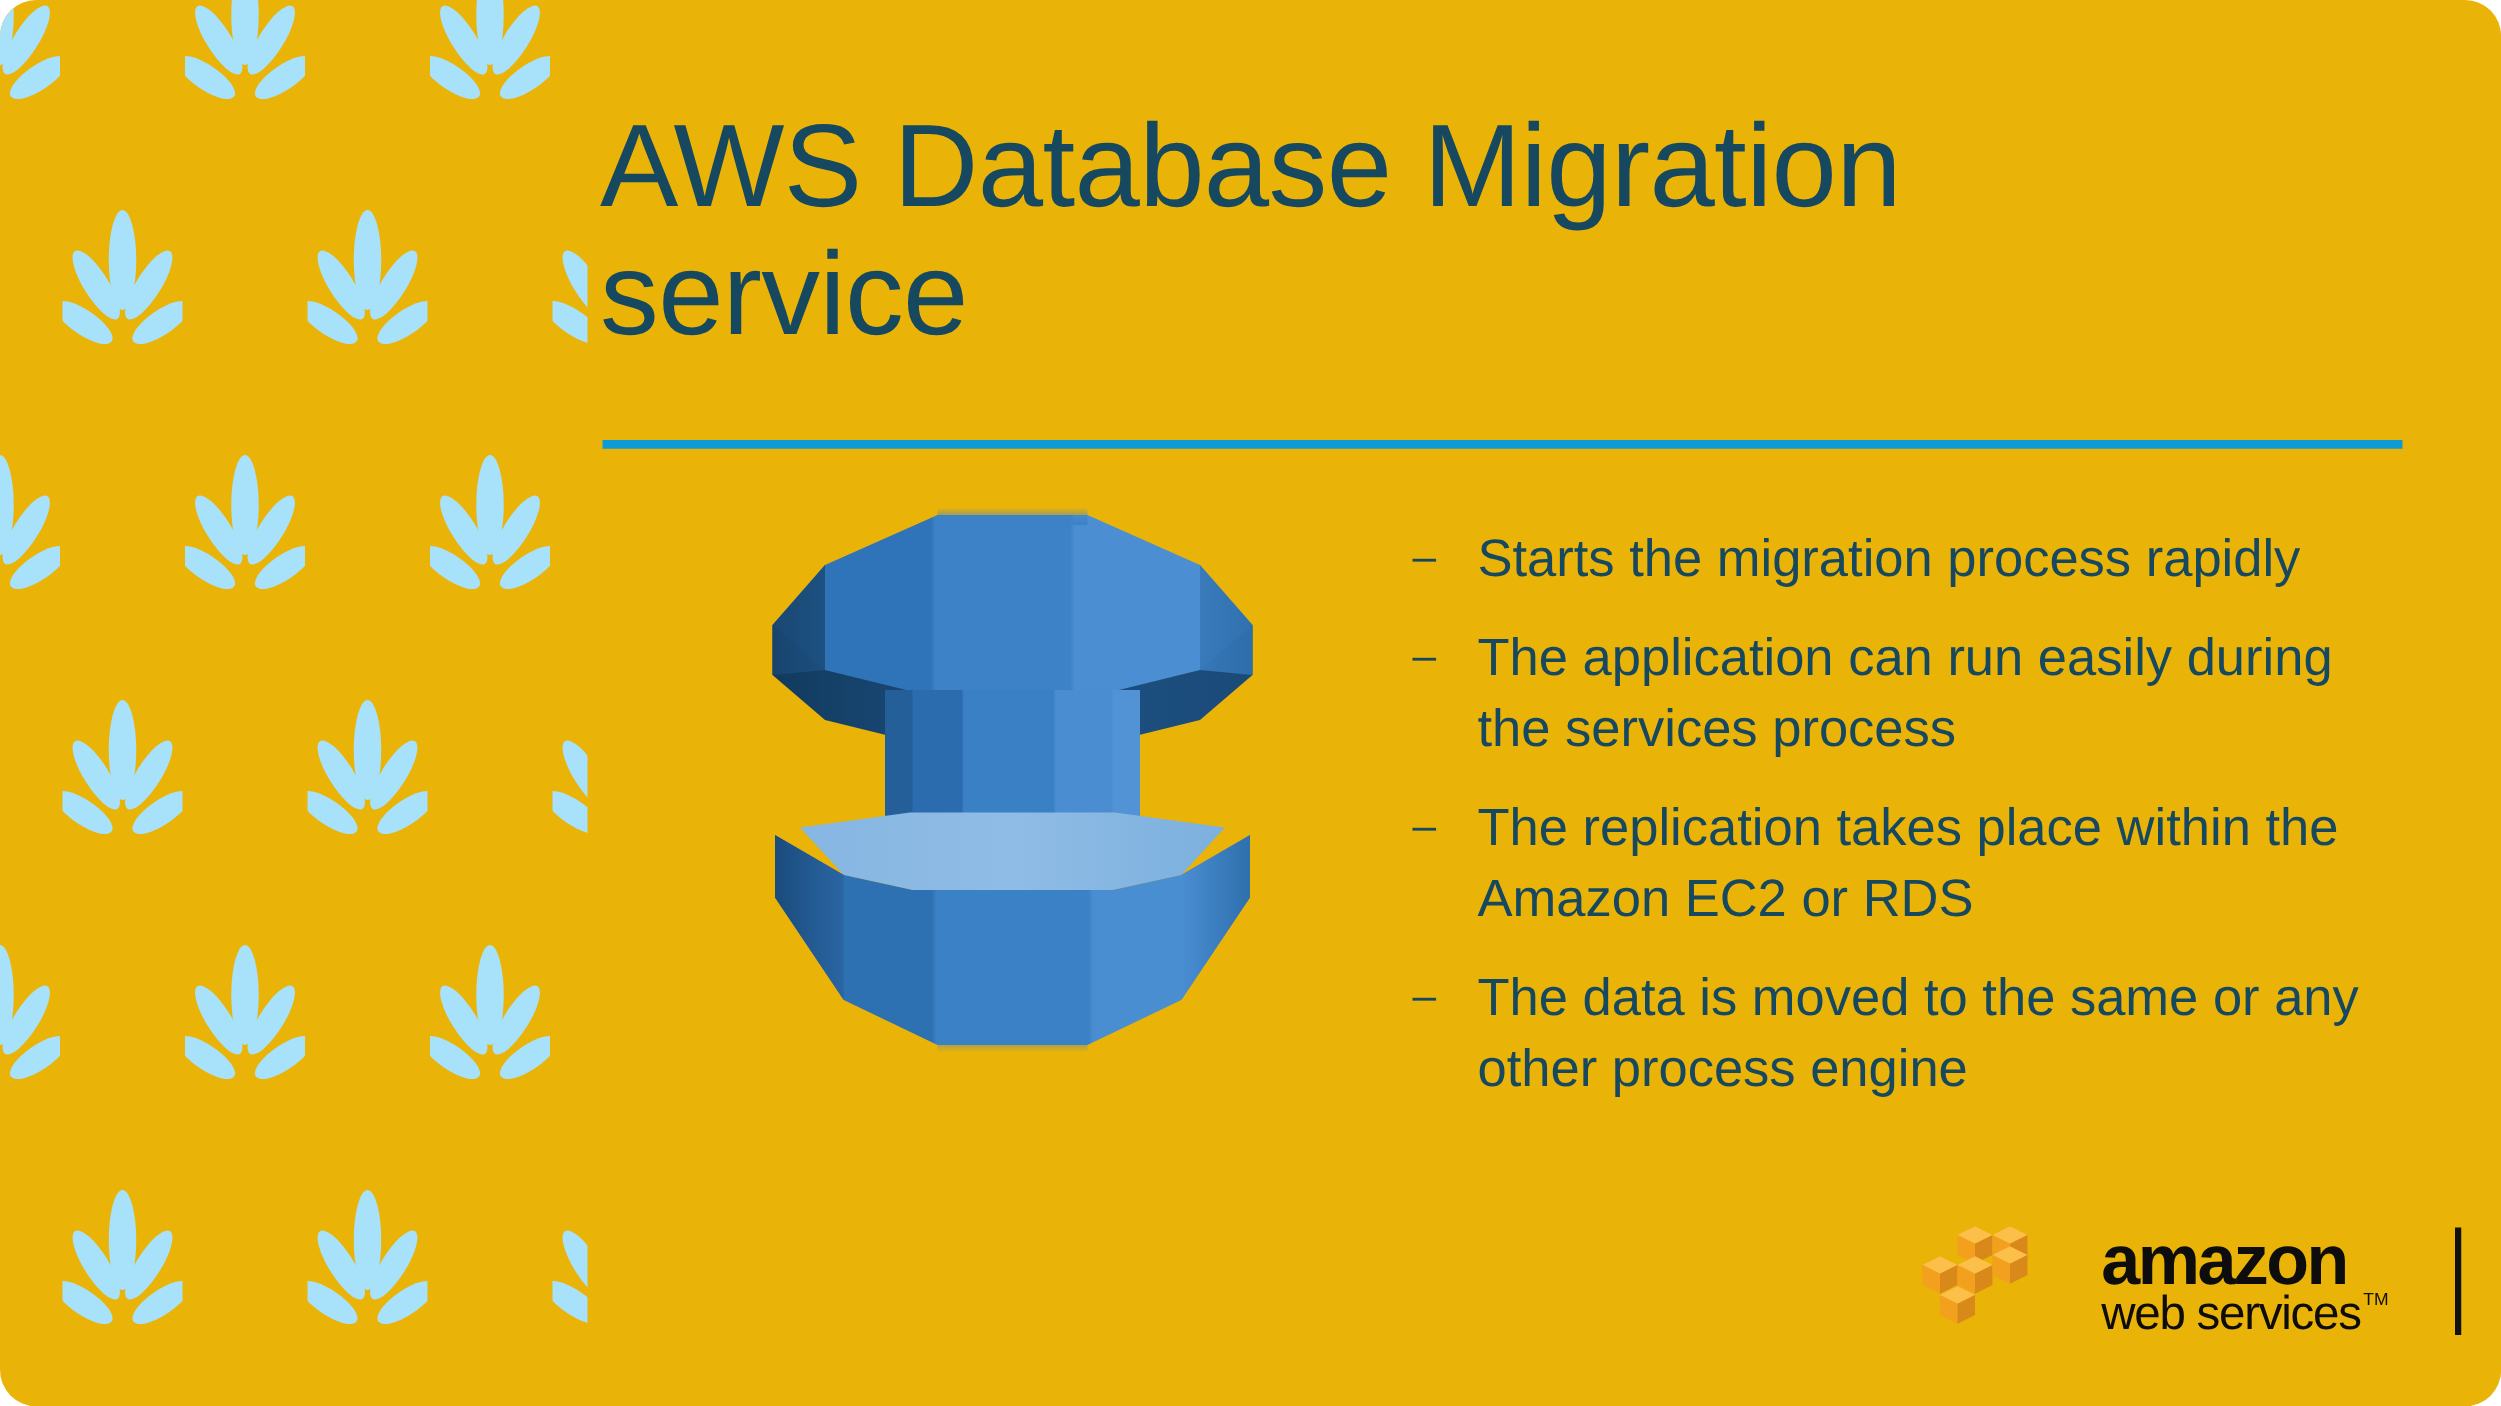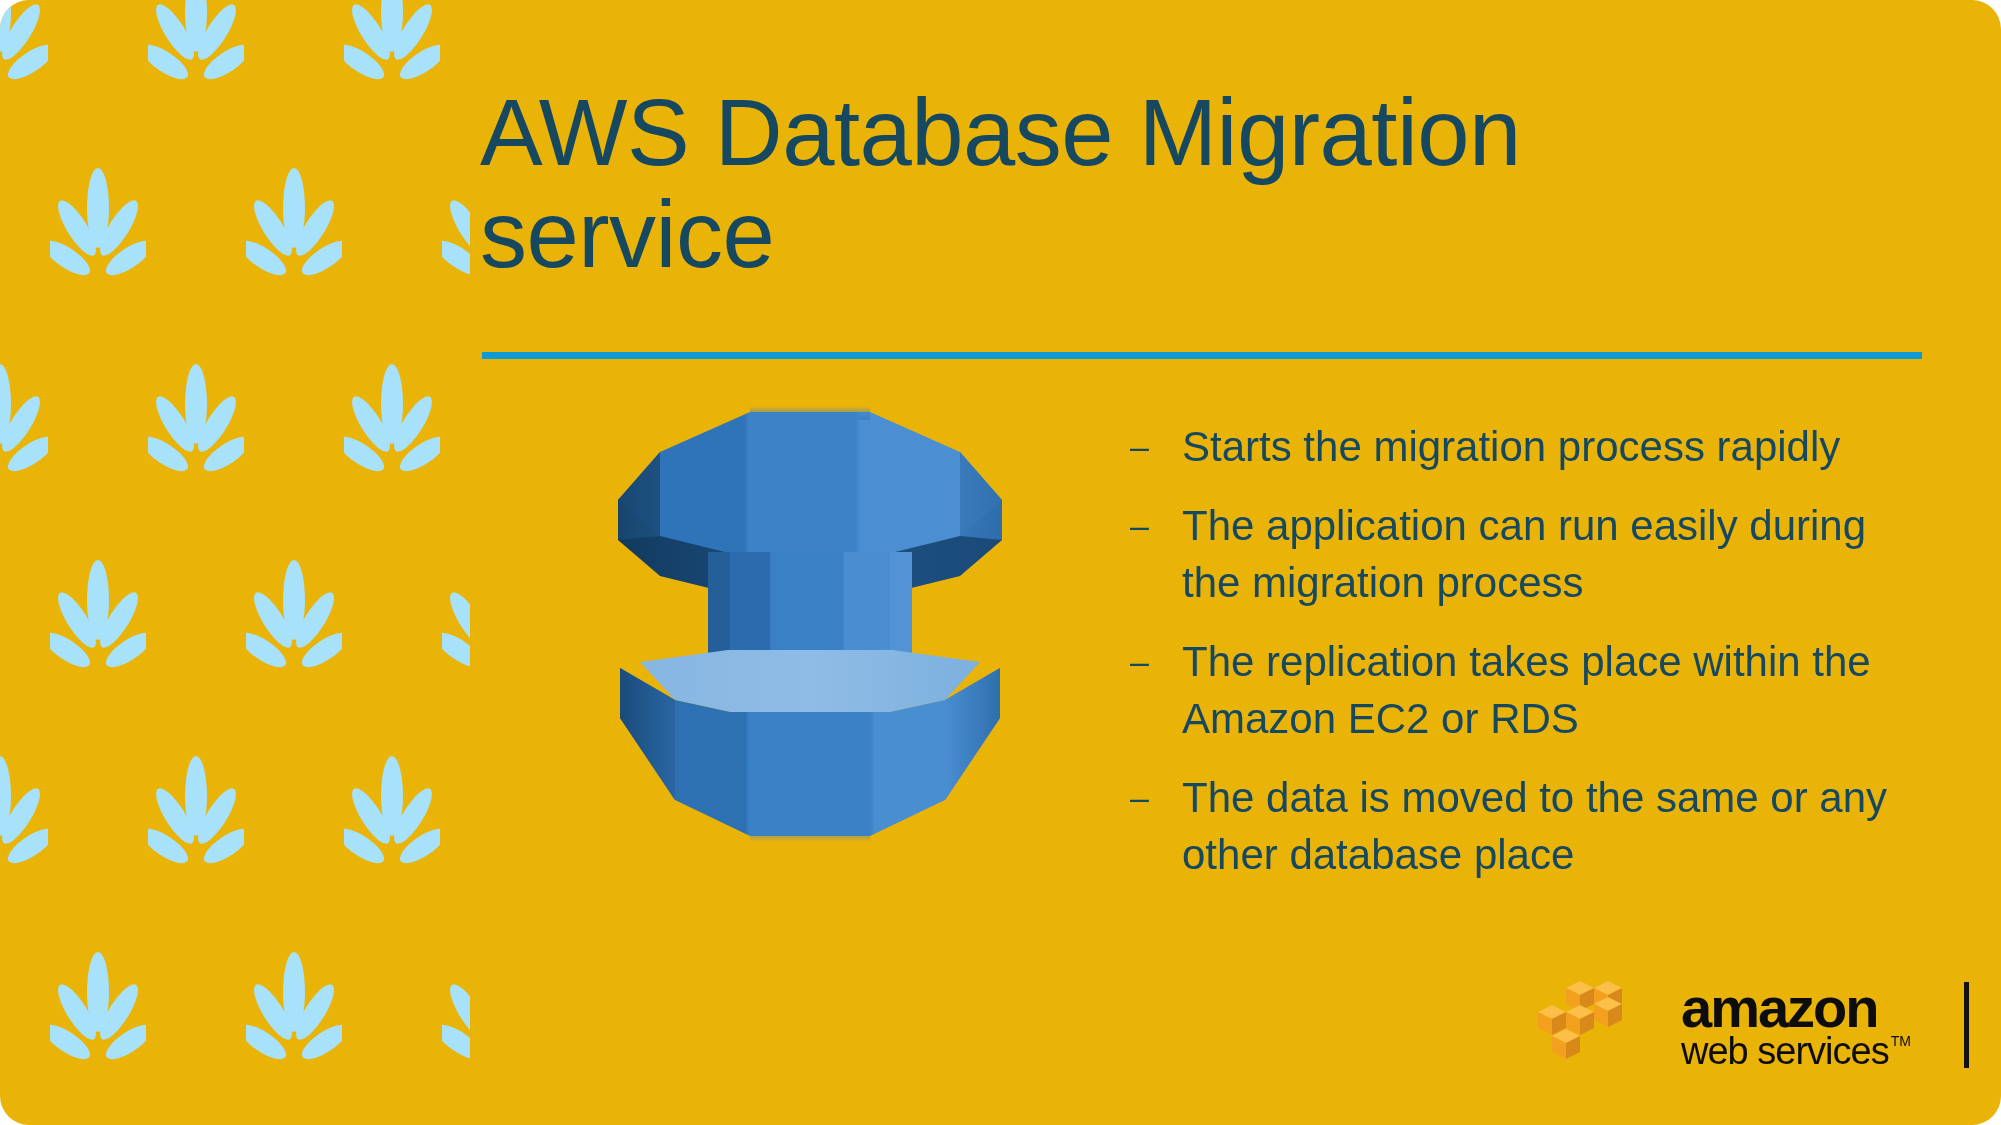--- a/index.html
+++ b/index.html
@@ -393,7 +393,7 @@
     </div>
     <div class="bullet-item">
       <span class="bullet-marker">–</span>
-      <span class="bullet-text">The application can run easily during the migration process</span>
+      <span class="bullet-text">The application can run easily during the services process</span>
     </div>
     <div class="bullet-item">
       <span class="bullet-marker">–</span>

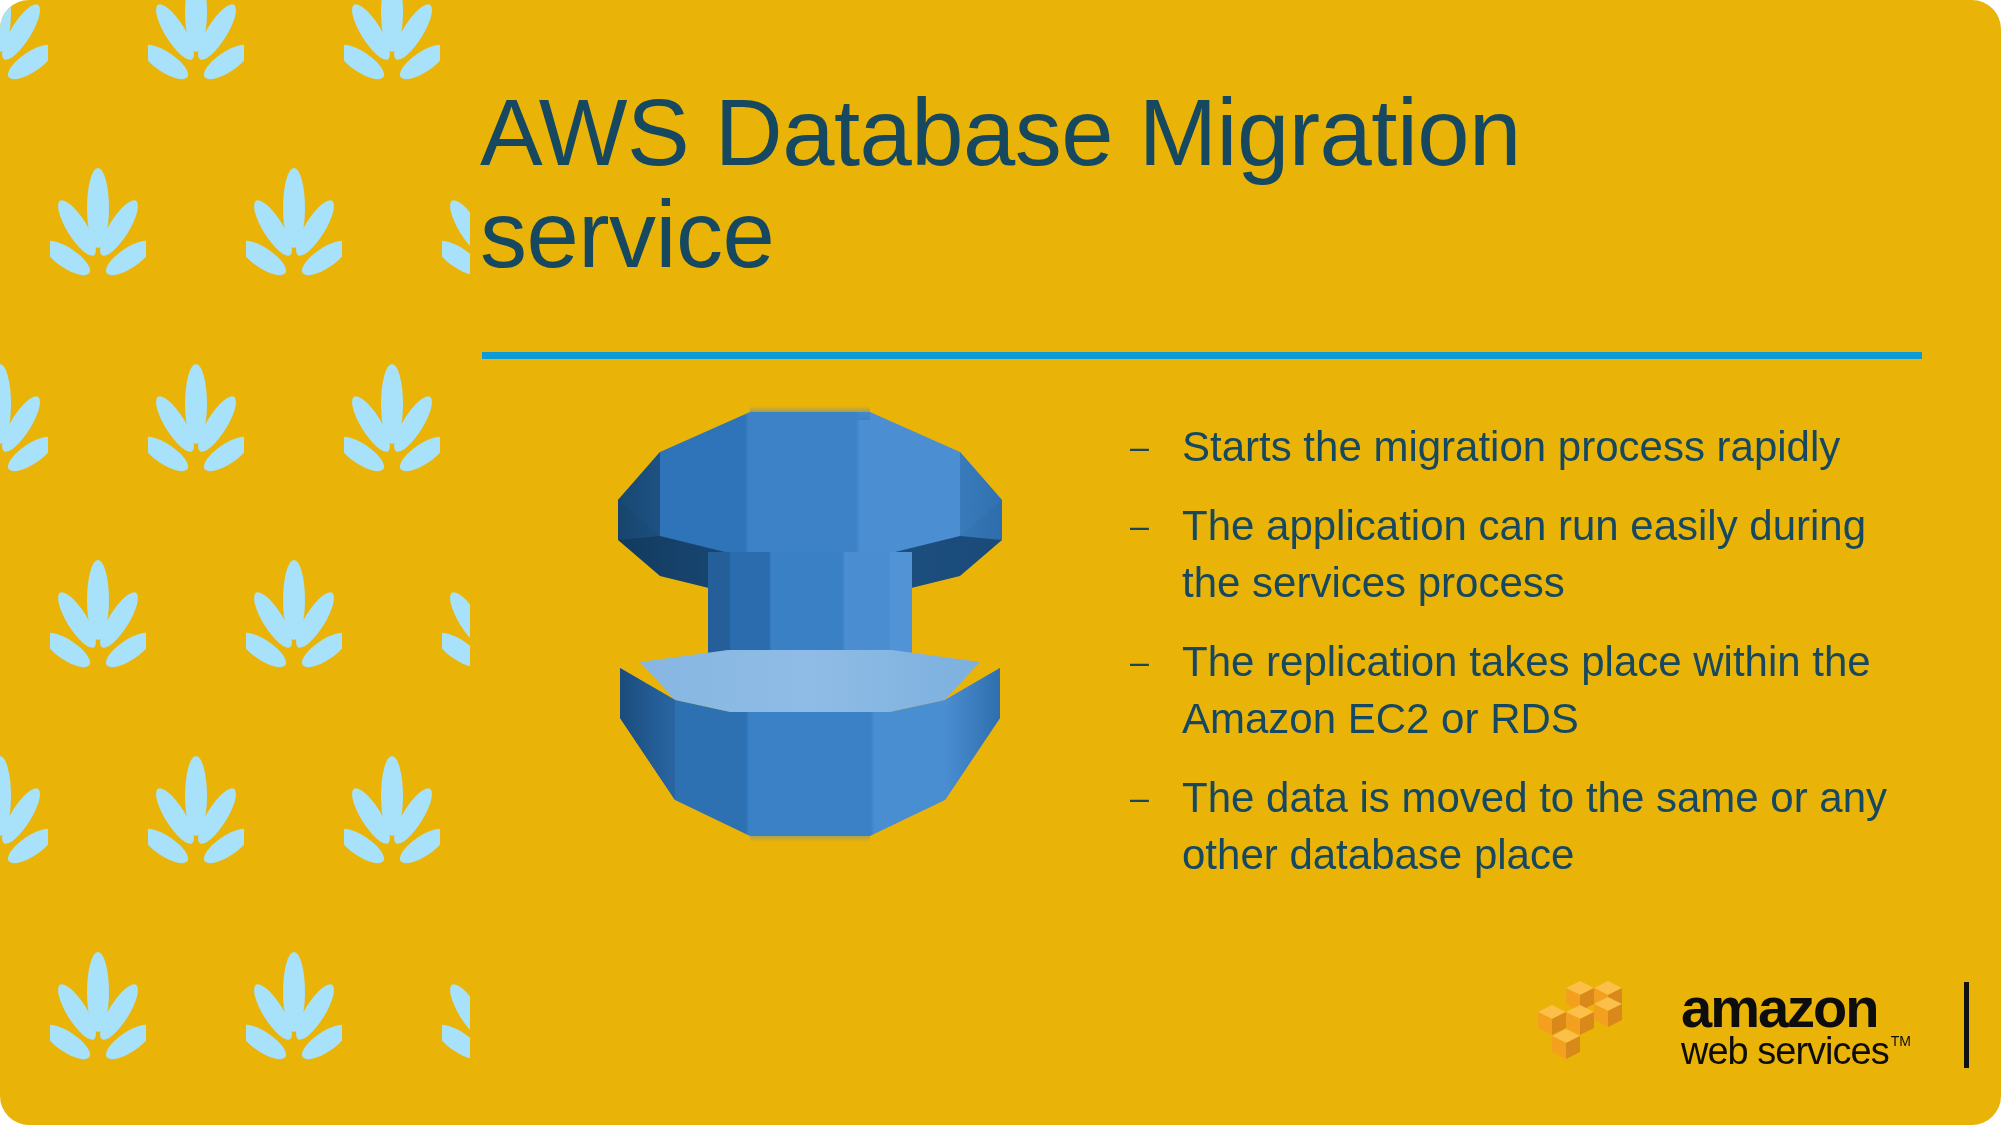--- a/index.html
+++ b/index.html
@@ -401,7 +401,7 @@
     </div>
     <div class="bullet-item">
       <span class="bullet-marker">–</span>
-      <span class="bullet-text">The data is moved to the same or any other database place</span>
+      <span class="bullet-text">The data is moved to the same or any other process engine</span>
     </div>
   </div>
 

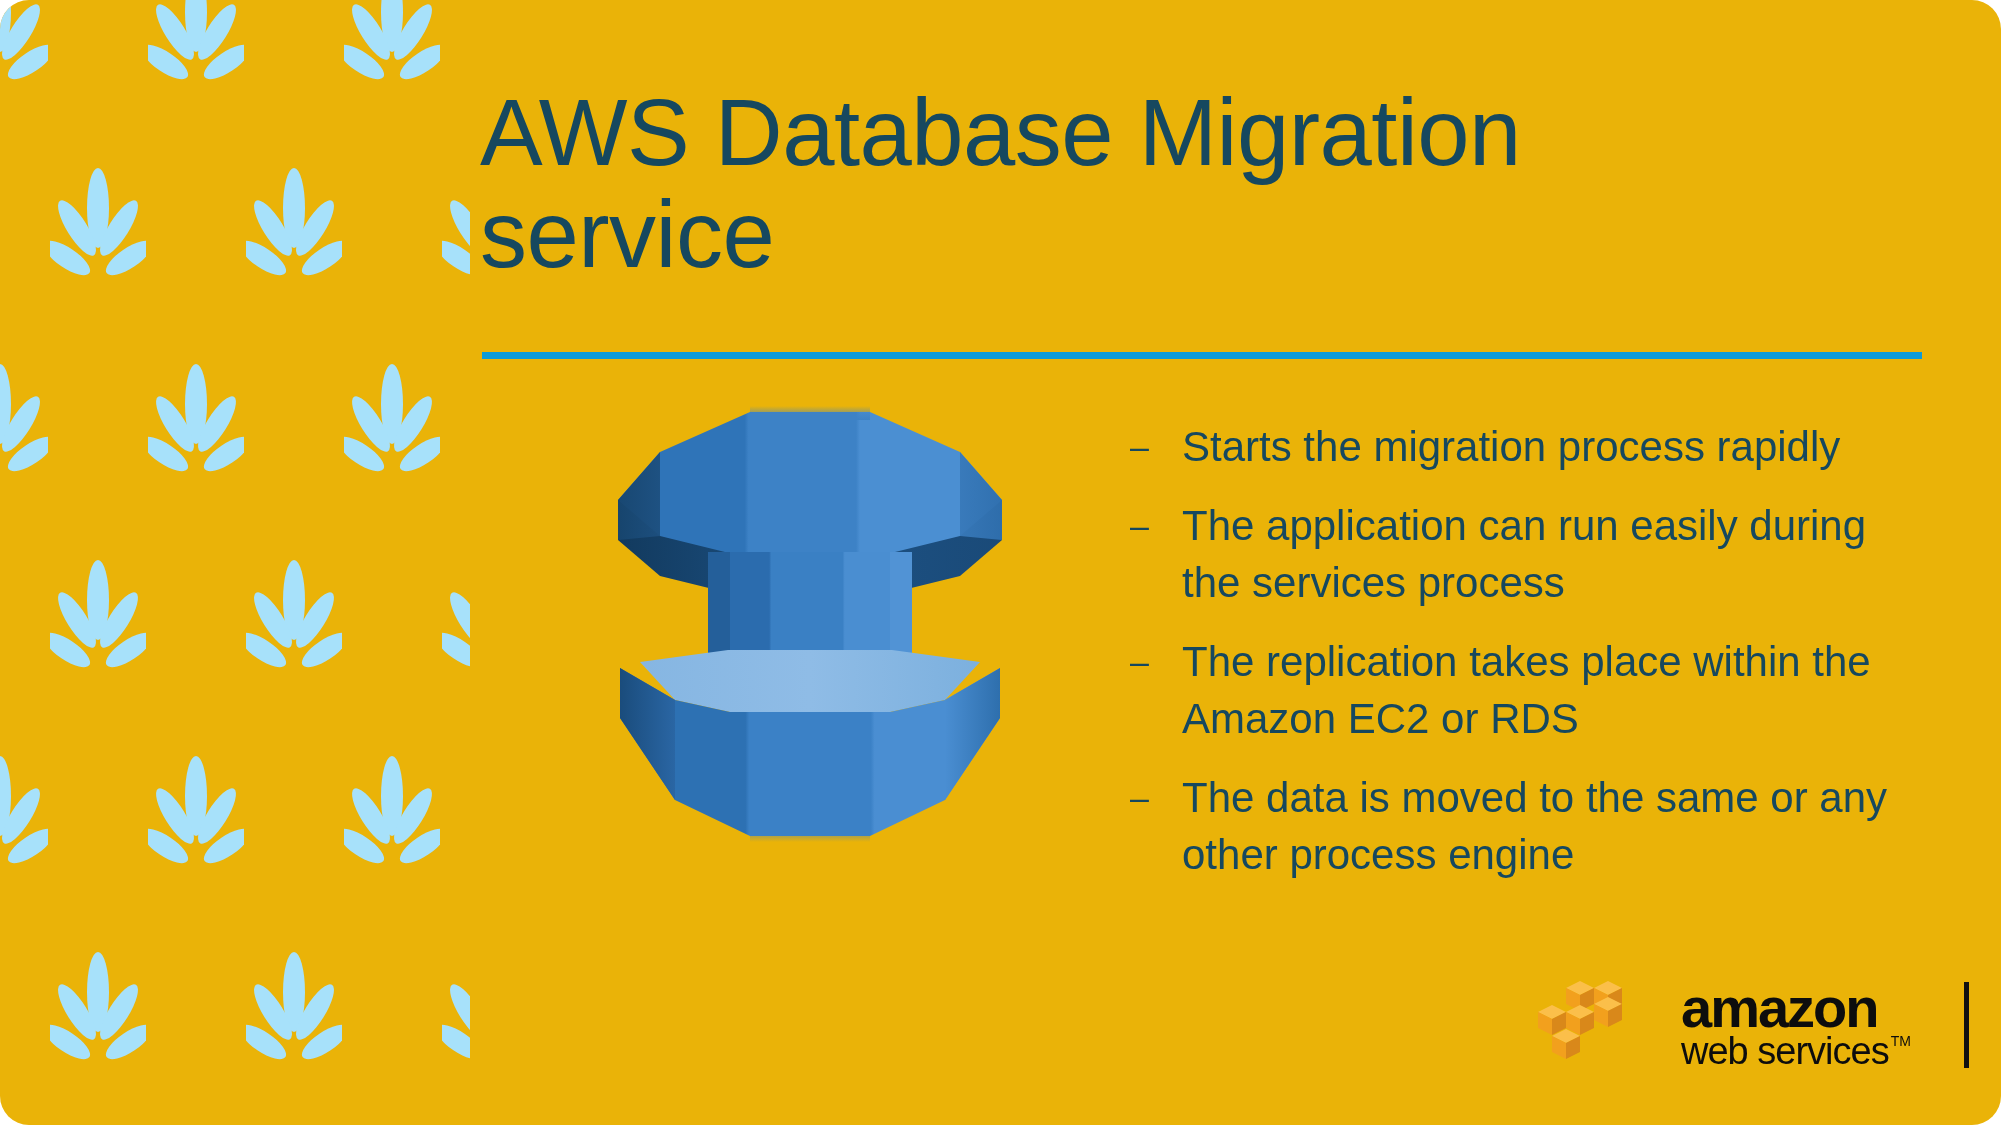--- a/index.html
+++ b/index.html
@@ -120,7 +120,7 @@
   }
   #webservices-row{
     display:flex;
-    align-items:center;
+    align-items:flex-start;
   }
   #webservices-text{
     font-family:"Liberation Sans", sans-serif;

